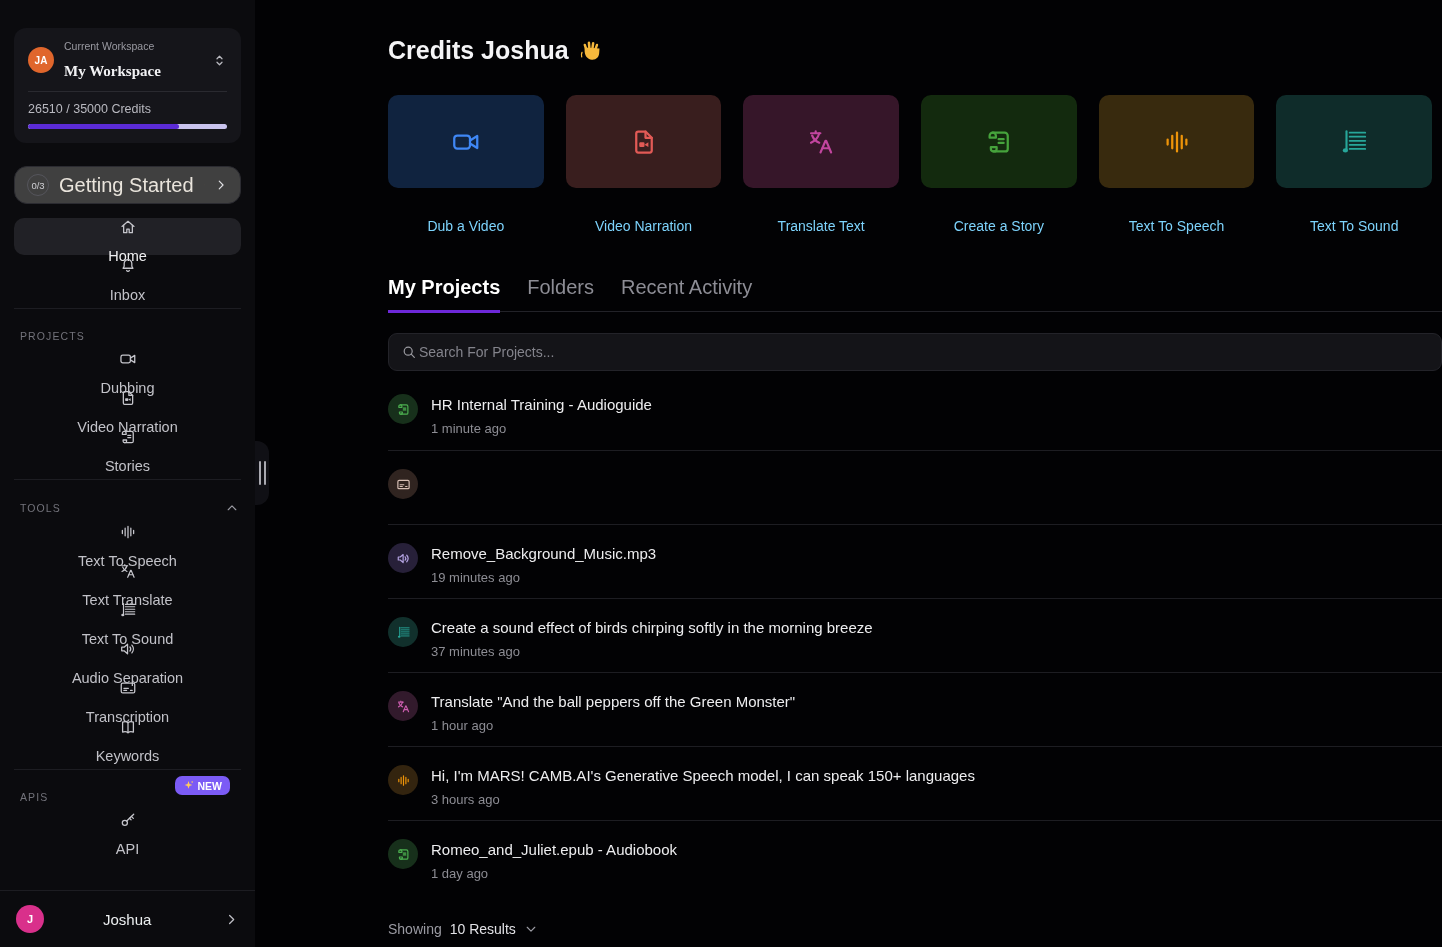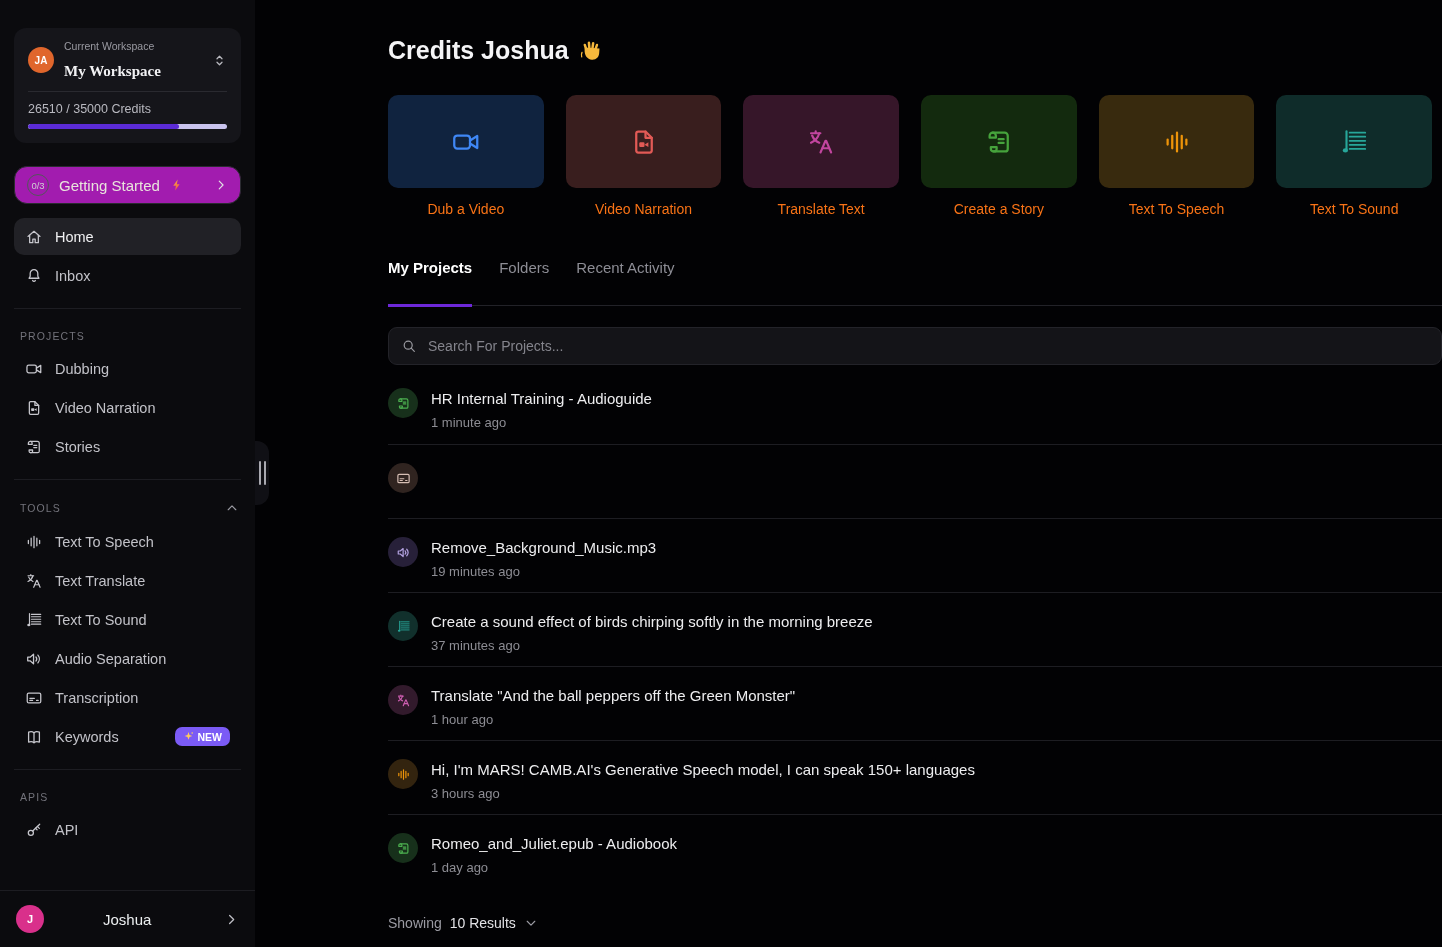--- a/index.html
+++ b/index.html
@@ -29,7 +29,7 @@
   .ws-progress { height:5px; border-radius:3px; background:var(--progress-track); overflow:hidden; cursor:default; }
   .ws-progress-fill { height:100%; border-radius:3px; background:var(--progress-fill); }
 
-  .gs { margin:17px 14px 13px; height:38px; border:1px solid #2b2b31; background:#a21caf;
+  .gs { margin:17px 14px 13px; height:38px; border:1px solid #2b2b31; background:#404040;
     border-radius:13px; display:flex; align-items:center; gap:10px; padding:0 12px; cursor:pointer; }
   .gs-badge { width:22px; height:22px; border-radius:50%; border:1.5px solid #55555c; color:#cfcfd4;
     font-size:9.5px; display:flex; align-items:center; justify-content:center; flex:none; }

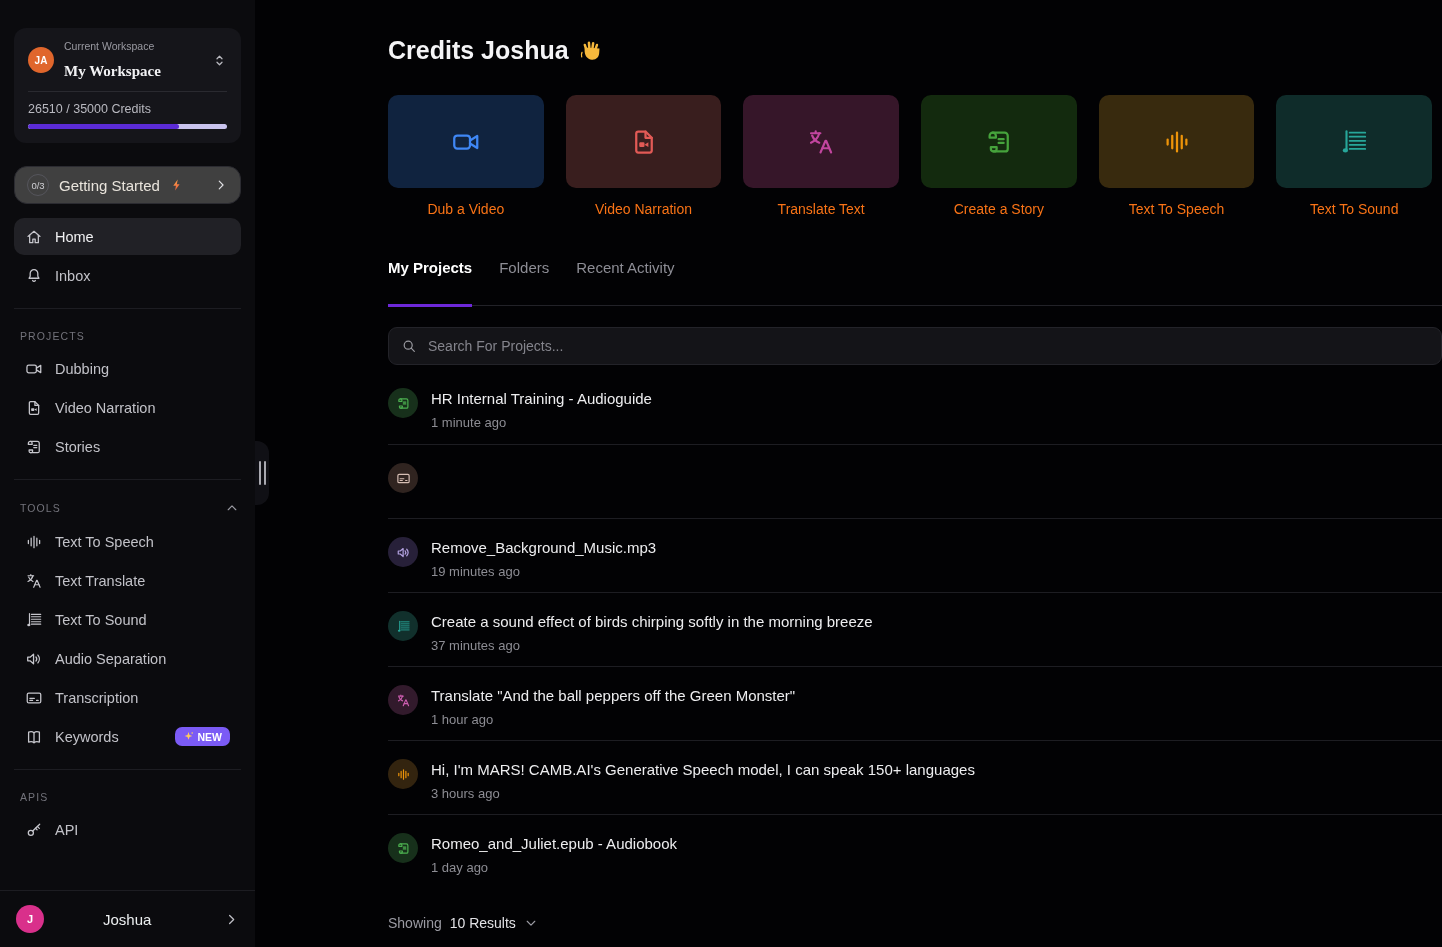--- a/index.html
+++ b/index.html
@@ -33,7 +33,7 @@
     border-radius:13px; display:flex; align-items:center; gap:10px; padding:0 12px; cursor:pointer; }
   .gs-badge { width:22px; height:22px; border-radius:50%; border:1.5px solid #55555c; color:#cfcfd4;
     font-size:9.5px; display:flex; align-items:center; justify-content:center; flex:none; }
-  .gs-label { font-size:15px; color:#e9e4dc; white-space:nowrap; }
+  .gs-label { font-size:20px; color:#e9e4dc; white-space:nowrap; }
   .gs-chev { margin-left:auto; color:#e0e0e4; }
 
   .nav-item { display:flex; align-items:center; gap:12px; height:37px; margin:1px 14px;

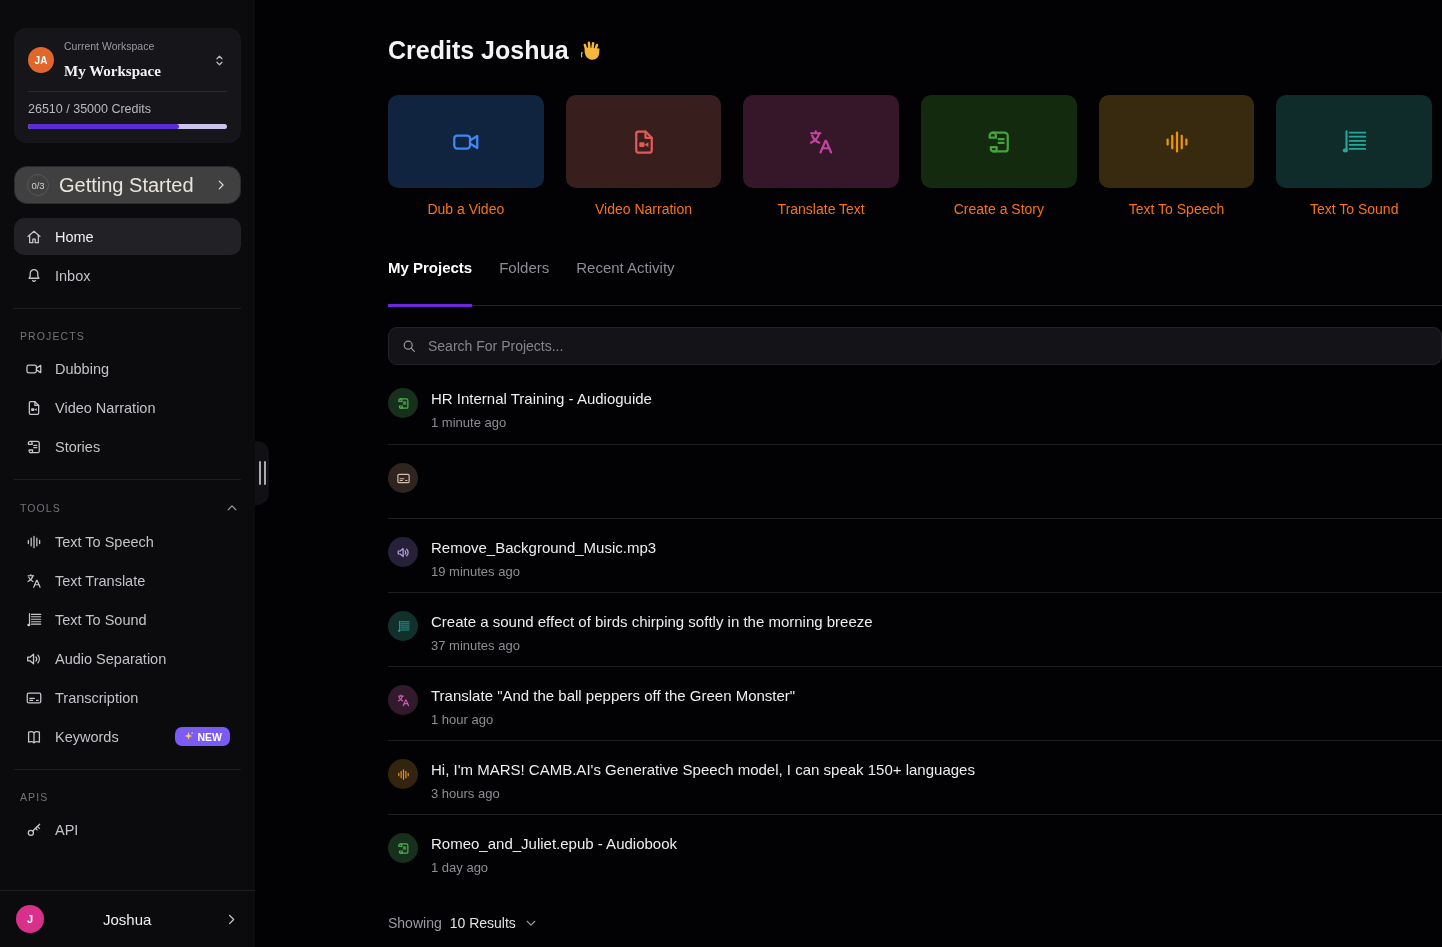--- a/index.html
+++ b/index.html
@@ -67,7 +67,7 @@
   .cards { display:flex; gap:22px; width:1044px; }
   .card { flex:1; cursor:pointer; }
   .card-tile { height:93px; border-radius:10px; display:flex; align-items:center; justify-content:center; }
-  .card-label { text-align:center; font-size:14px; color:#f97316; margin-top:13px; }
+  .card-label { text-align:center; font-size:14px; color:#7dd3fc; margin-top:30px; }
   .c-blue  { background:var(--blue-bg);  color:var(--blue); }
   .c-red   { background:var(--red-bg);   color:var(--red); }
   .c-green { background:var(--green-bg); color:var(--green); }

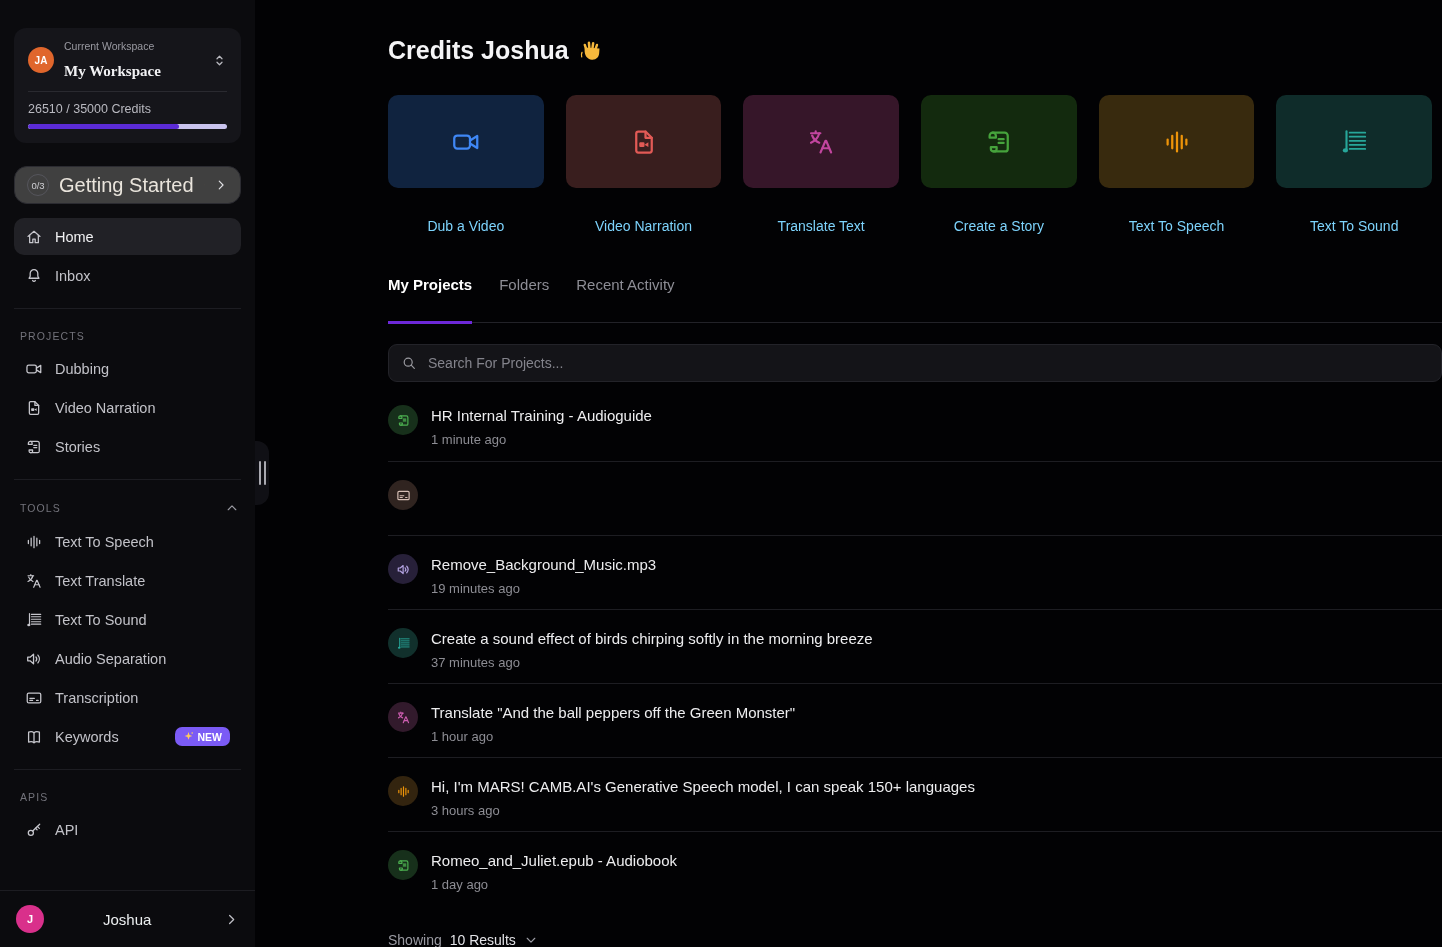--- a/index.html
+++ b/index.html
@@ -37,7 +37,7 @@
   .gs-chev { margin-left:auto; color:#e0e0e4; }
 
   .nav-item { display:flex; align-items:center; gap:12px; height:37px; margin:1px 14px;
-    padding:0 11px; border-radius:10px; color:#c2c2c8; font-size:14.5px; cursor:pointer; }
+    padding:0 11px; border-radius:10px; color:#c2c2c8; font-size:14.5px; cursor:pointer;flex-direction:column; }
   .nav-item.active { background:#212126; color:#f0f0f2; }
   .nav-item .nicon { color:#c6c6cc; flex:none; }
   .side-div { height:1px; background:#1d1d22; margin:13px 14px; }

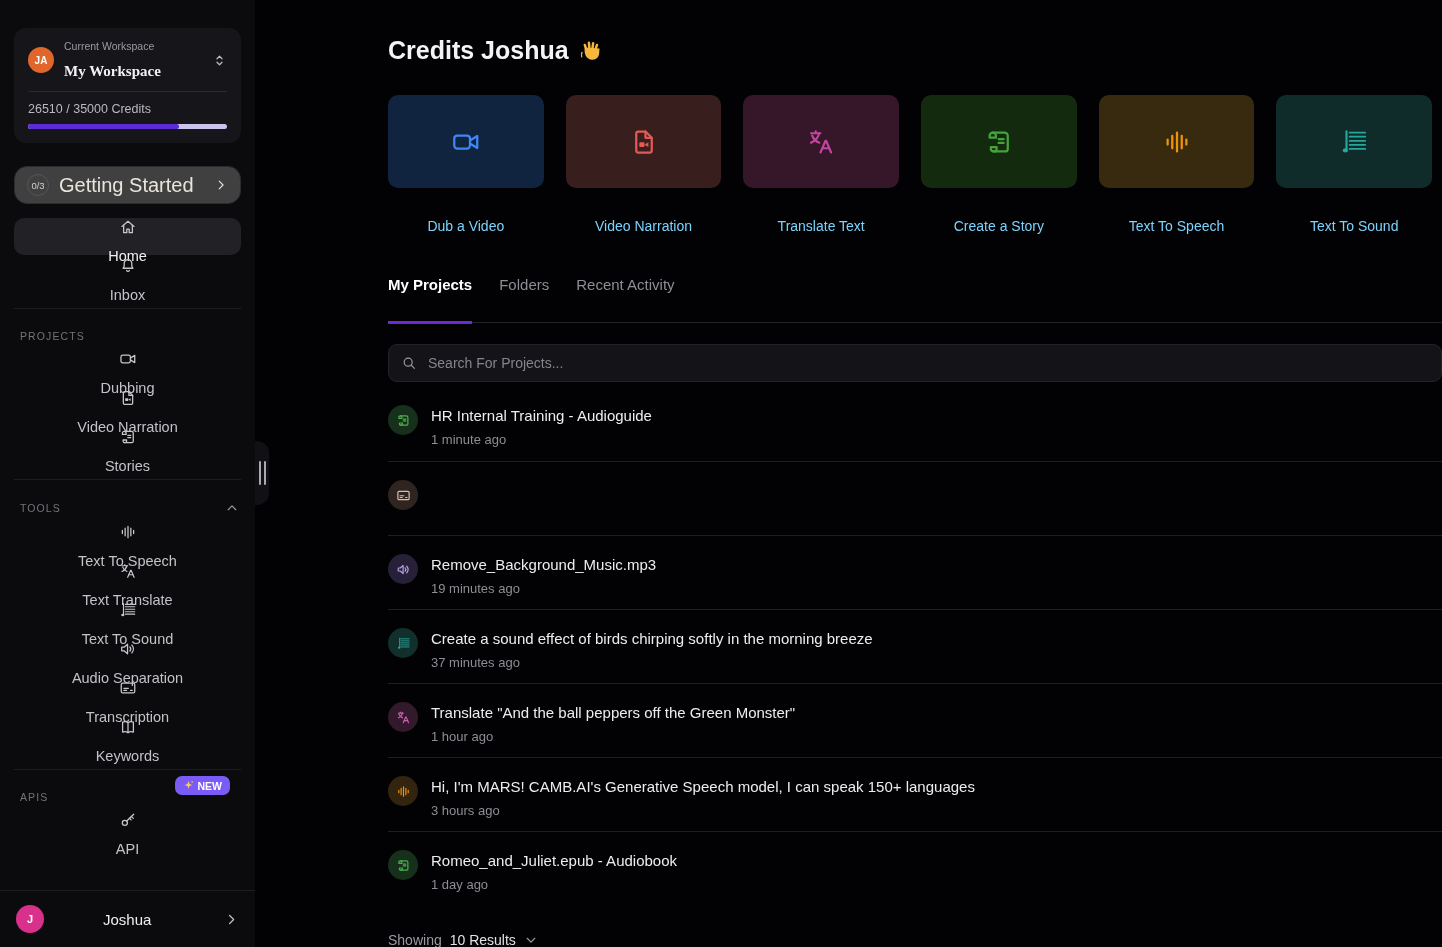--- a/index.html
+++ b/index.html
@@ -76,7 +76,7 @@
   .c-teal  { background:var(--teal-bg);  color:var(--teal); }
 
   .tabs { display:flex; gap:27px; margin-top:42px; border-bottom:1px solid #222228; }
-  .tab { font-size:15px; color:#8d8d95; padding-bottom:28px; border-bottom:3px solid transparent;
+  .tab { font-size:20px; color:#8d8d95; padding-bottom:11px; border-bottom:3px solid transparent;
     margin-bottom:-2px; cursor:pointer; }
   .tab.active { color:#ffffff; font-weight:600; border-bottom-color:var(--accent-purple); }
 

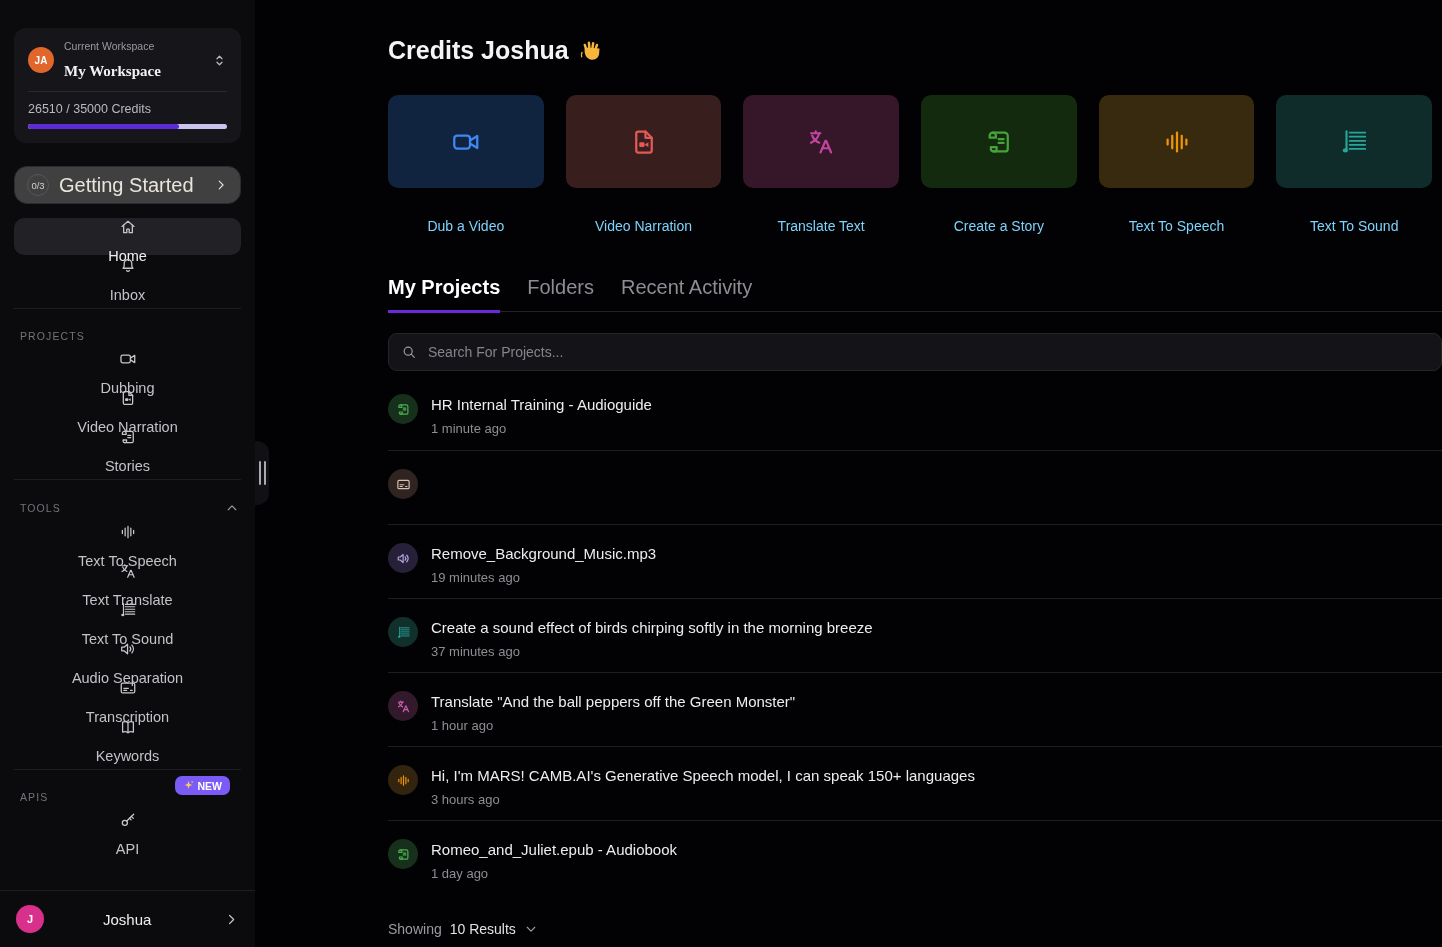--- a/index.html
+++ b/index.html
@@ -81,7 +81,7 @@
   .tab.active { color:#ffffff; font-weight:600; border-bottom-color:var(--accent-purple); }
 
   .search { margin-top:21px; width:1054px; height:38px; background:#141418; border:1px solid #232329;
-    border-radius:9px; display:flex; align-items:center; gap:9px; padding:16px 12px; }
+    border-radius:9px; display:flex; align-items:center; padding:16px 12px; }
   .search .sicon { color:#9a9aa0; flex:none; }
   .search input { flex:1; background:none; border:none; outline:none; color:#d6d6da; font-size:14px;
     font-family:"Liberation Sans", sans-serif; }

